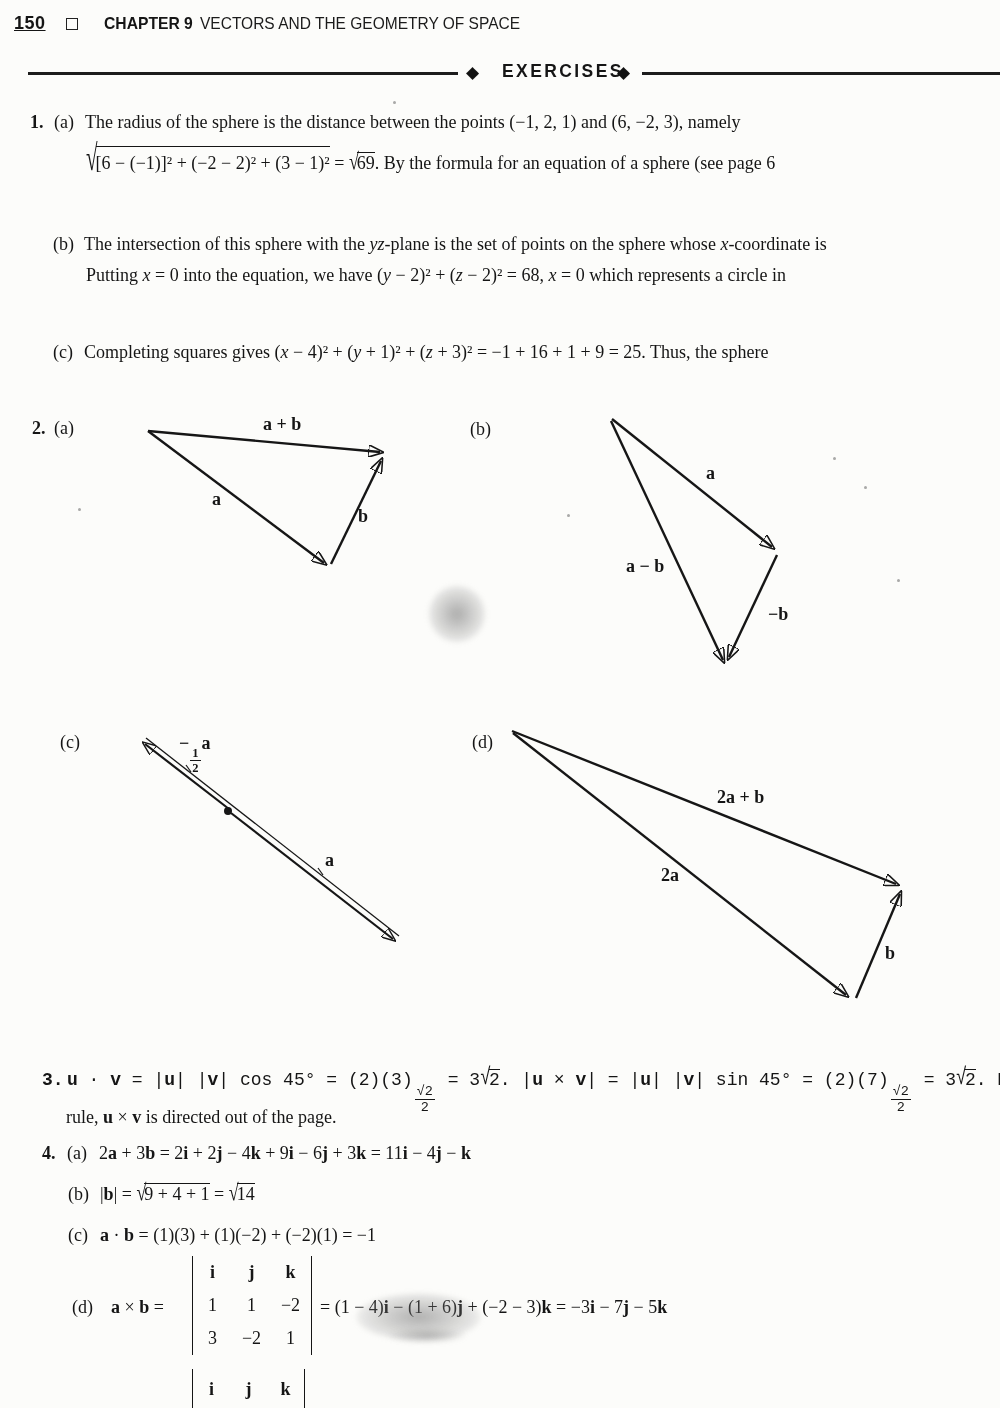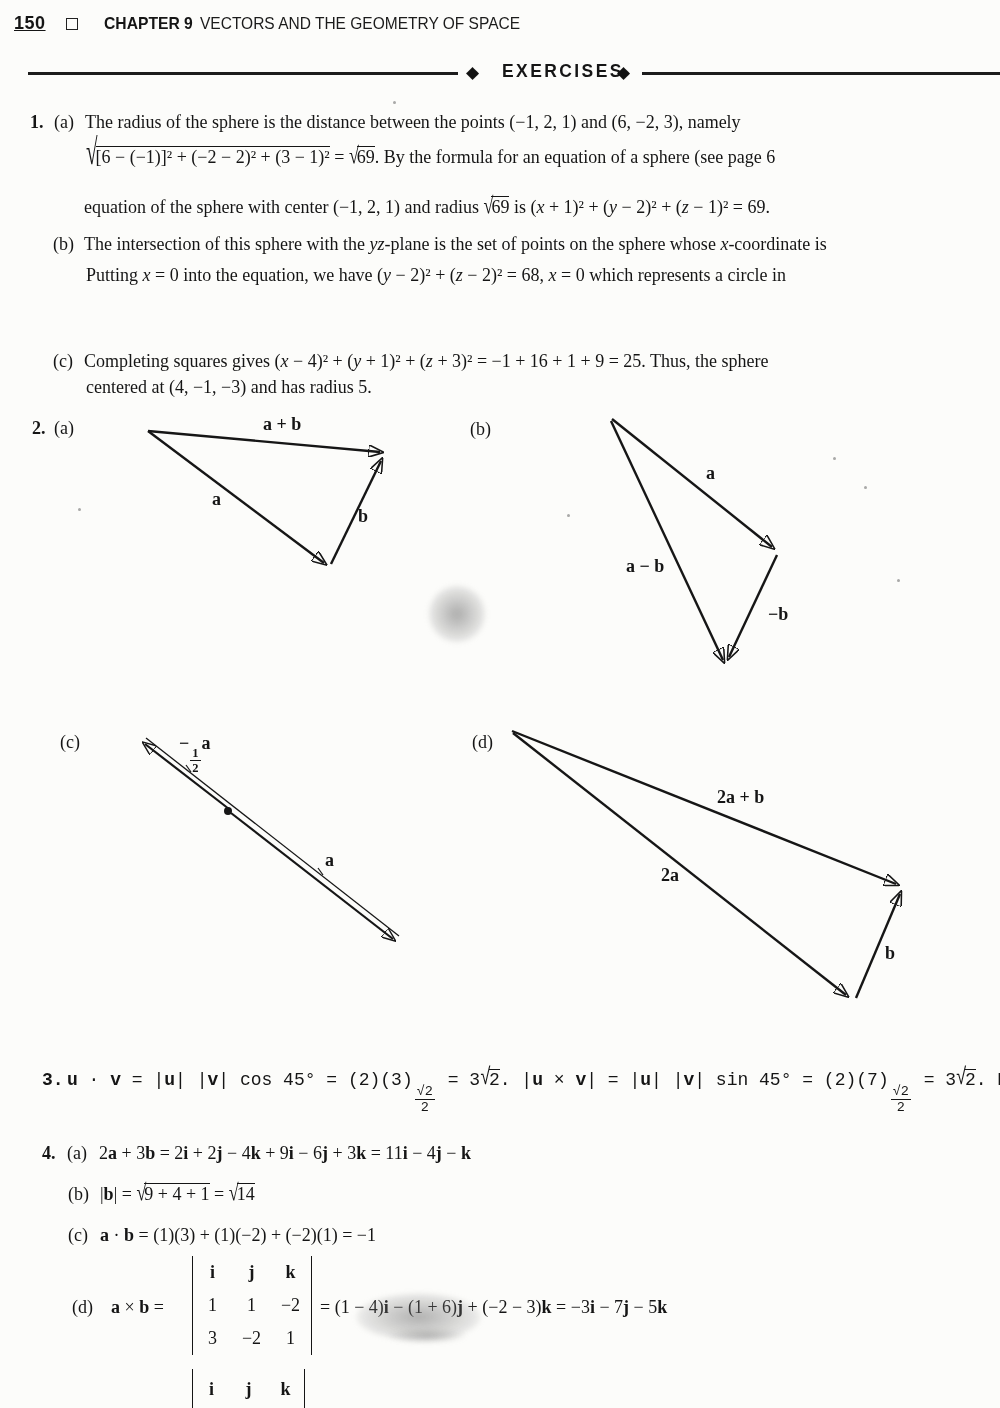--- a/index.html
+++ b/index.html
@@ -26,7 +26,7 @@
   .b{font-weight:700;}
   .it{font-style:italic;}
   .ol{display:inline-block;border-top:1.5px solid #151515;padding-top:1px;line-height:1.05;margin-left:-1px;}
-  .olbig{display:inline-block;border-top:1.7px solid #151515;line-height:1.15;margin-left:-1px;}
+  .olbig{display:inline-block;border-top:1.7px solid #151515;padding-top:6px;line-height:1.15;margin-left:-1px;}
   .rad{display:inline-block;transform:scaleY(1.3);transform-origin:50% 78%;margin-right:-1px;}
   .radbig{display:inline-block;font-size:21px;transform:scaleY(1.75);transform-origin:50% 82%;margin-right:-1px;vertical-align:-3px;}
   .frac{display:inline-flex;flex-direction:column;align-items:center;vertical-align:-10px;font-size:13.5px;line-height:1.12;margin:0 2px;}

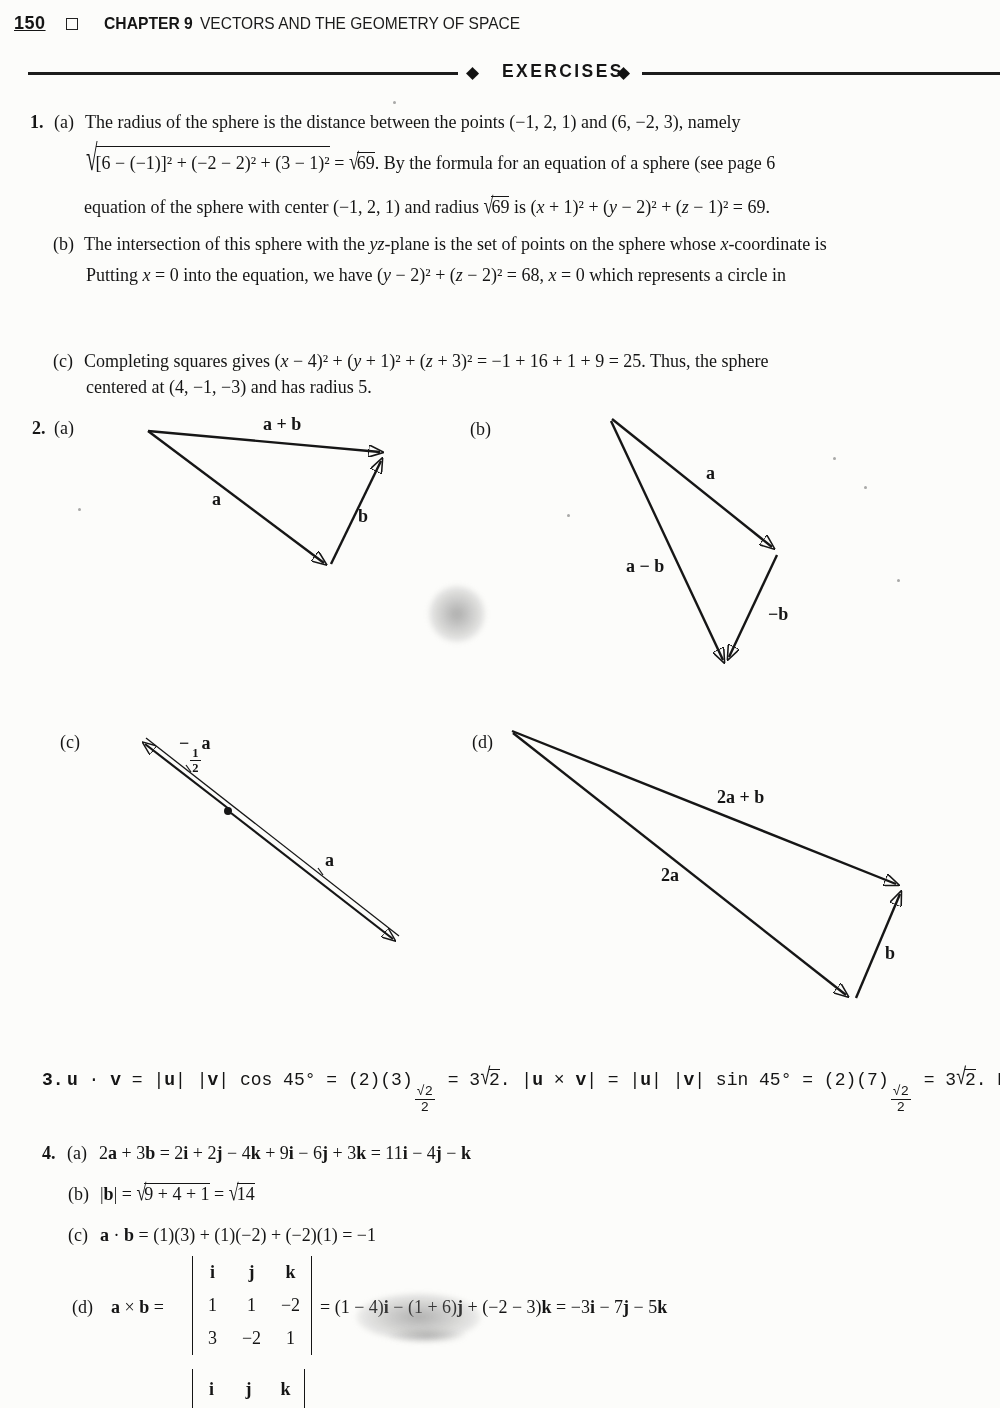--- a/index.html
+++ b/index.html
@@ -69,7 +69,6 @@
     <span class="pnum" style="width:24px;">1.</span><span class="plab" style="width:31px;">(a)</span><span>The radius of the sphere is the distance between the points (−1, 2, 1) and (6, −2, 3), namely</span>
   </div>
   <div class="line" style="left:86px;top:146px;"><span class="radbig">√</span><span class="olbig">[6 − (−1)]² + (−2 − 2)² + (3 − 1)²</span><span> = </span><span class="rad">√</span><span class="ol">69</span><span>. By the formula for an equation of a sphere (see page 6</span></div>
-  <div class="line" style="left:84px;top:196px;"><span>equation of the sphere with center (−1, 2, 1) and radius </span><span class="rad">√</span><span class="ol">69</span><span> is (</span><span class="it">x</span><span> + 1)² + (</span><span class="it">y</span><span> − 2)² + (</span><span class="it">z</span><span> − 1)² = 69.</span></div>
 
   <div class="line" style="left:53px;top:233px;">
     <span class="plab" style="width:31px;">(b)</span><span><span>The intersection of this sphere with the </span><span class="it">yz</span><span>-plane is the set of points on the sphere whose </span><span class="it">x</span><span>-coordinate is</span></span>

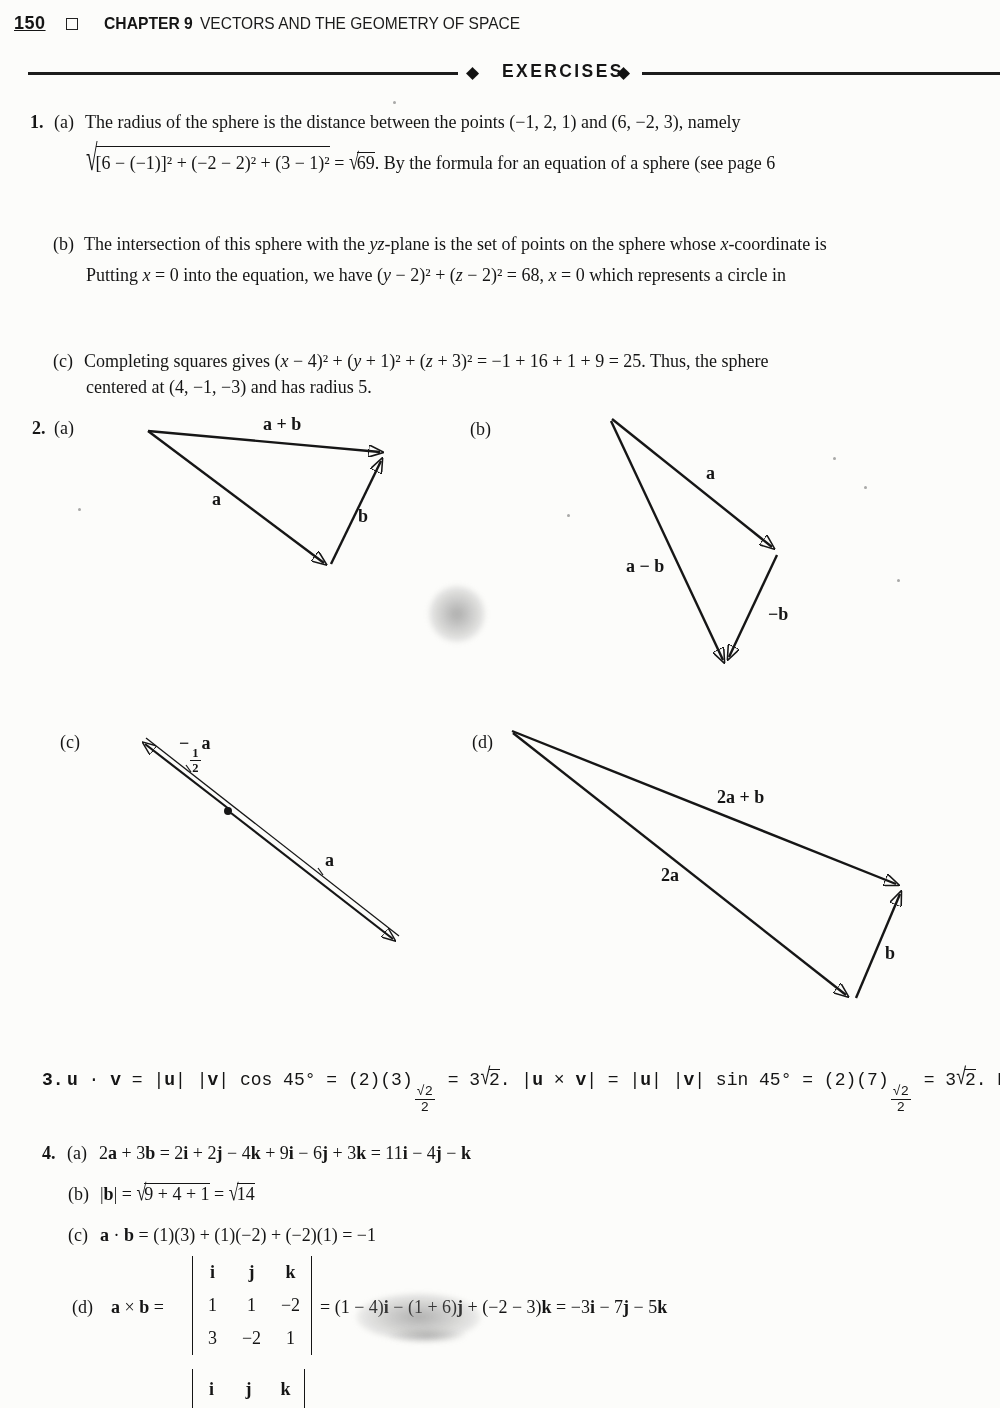--- a/index.html
+++ b/index.html
@@ -75,7 +75,7 @@
   </div>
   <div class="line" style="left:86px;top:264px;"><span>Putting </span><span class="it">x</span><span> = 0 into the equation, we have (</span><span class="it">y</span><span> − 2)² + (</span><span class="it">z</span><span> − 2)² = 68, </span><span class="it">x</span><span> = 0 which represents a circle in</span></div>
 
-  <div class="line" style="left:53px;top:350px;">
+  <div class="line" style="left:53px;top:341px;">
     <span class="plab" style="width:31px;">(c)</span><span><span>Completing squares gives (</span><span class="it">x</span><span> − 4)² + (</span><span class="it">y</span><span> + 1)² + (</span><span class="it">z</span><span> + 3)² = −1 + 16 + 1 + 9 = 25. Thus, the sphere</span></span>
   </div>
   <div class="line" style="left:86px;top:376px;">centered at (4, −1, −3) and has radius 5.</div>

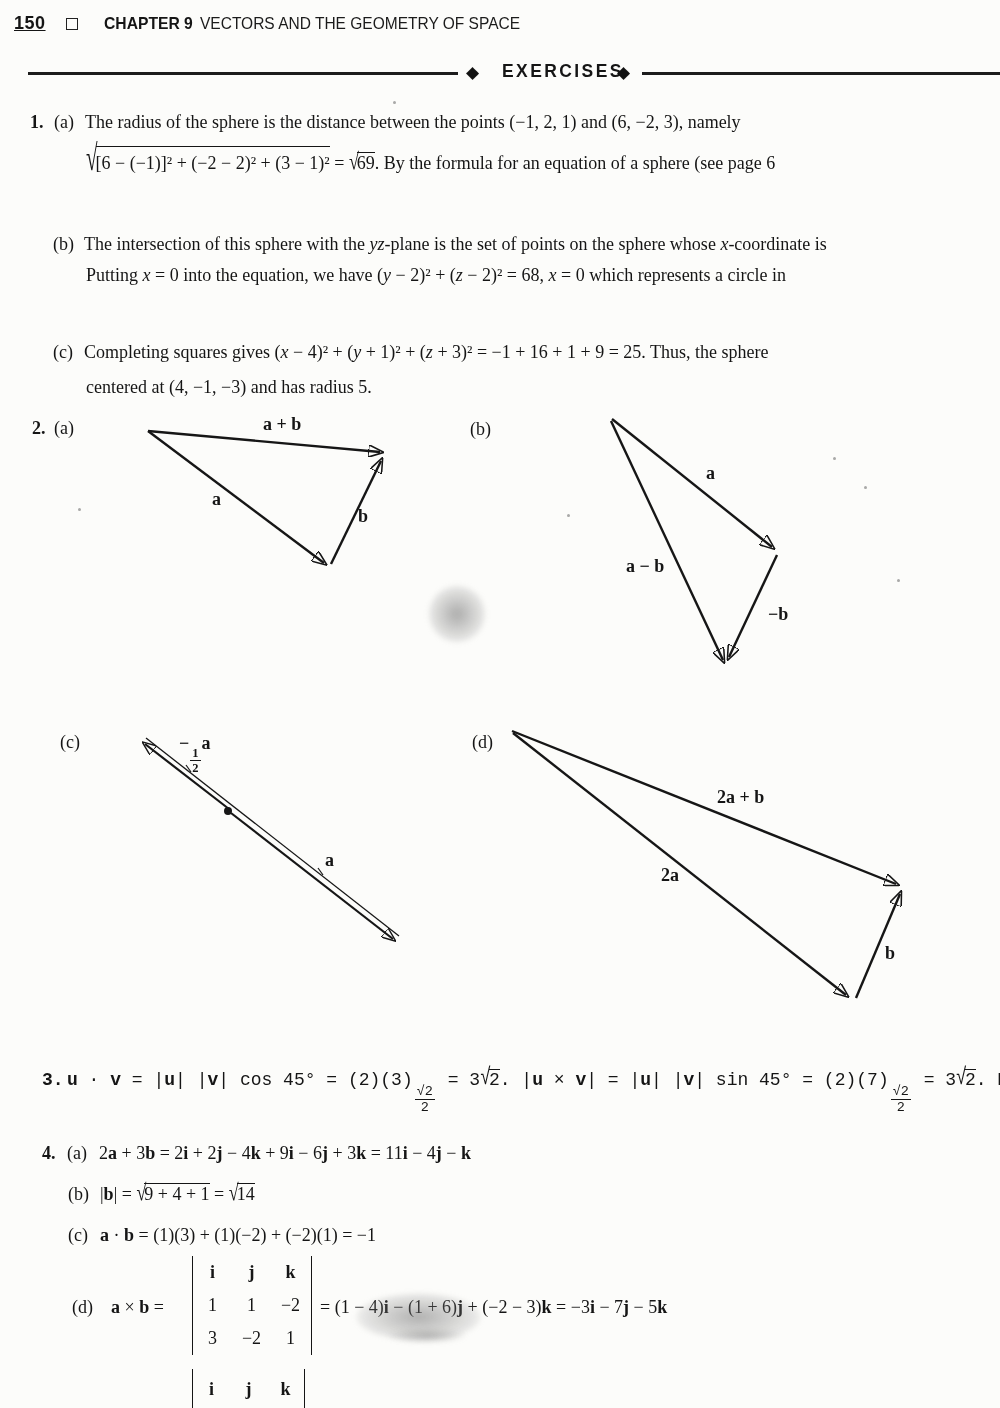--- a/index.html
+++ b/index.html
@@ -78,7 +78,6 @@
   <div class="line" style="left:53px;top:341px;">
     <span class="plab" style="width:31px;">(c)</span><span><span>Completing squares gives (</span><span class="it">x</span><span> − 4)² + (</span><span class="it">y</span><span> + 1)² + (</span><span class="it">z</span><span> + 3)² = −1 + 16 + 1 + 9 = 25. Thus, the sphere</span></span>
   </div>
-  <div class="line" style="left:86px;top:376px;">centered at (4, −1, −3) and has radius 5.</div>
 
   <div class="line" style="left:32px;top:417px;">
     <span class="pnum" style="width:22px;">2.</span><span class="plab">(a)</span>

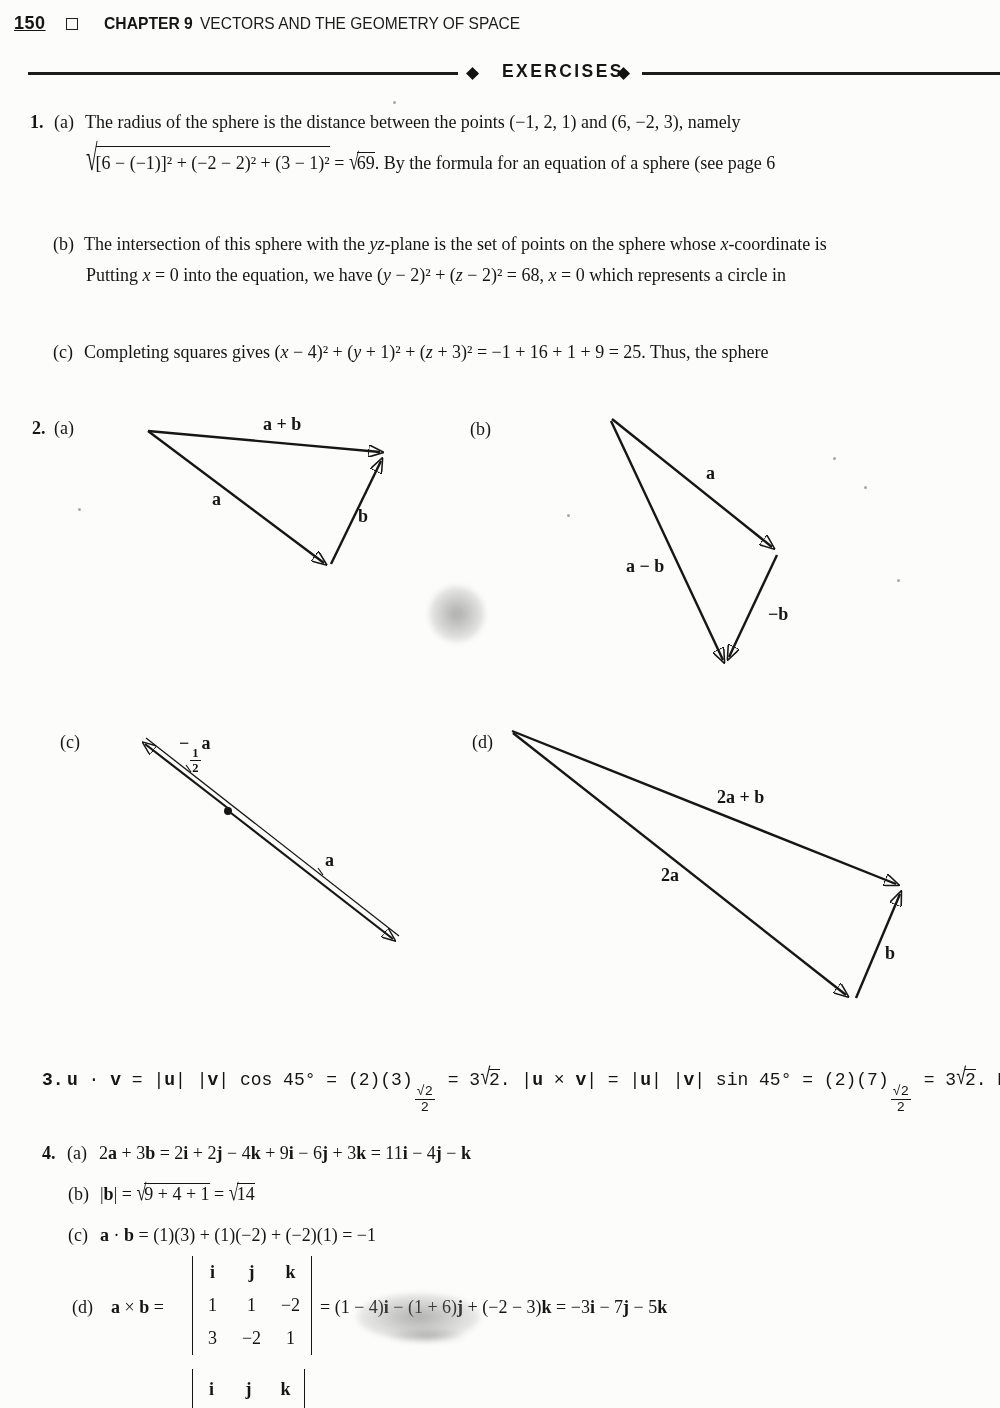--- a/index.html
+++ b/index.html
@@ -140,6 +140,7 @@
           <span class="fd">2</span>
         </span><span> = 3</span><span class="rad">√</span><span class="ol">2</span><span>. By the rig</span></span>
   </div>
+  <div class="line" style="left:66px;top:1106px;"><span>rule, </span><span class="b">u</span><span> × </span><span class="b">v</span><span> is directed out of the page.</span></div>
 
   <div class="line" style="left:42px;top:1142px;font-family:Liberation Serif, serif;">
     <span class="pnum" style="width:25px;">4.</span><span class="plab" style="width:32px;">(a)</span><span><span>2</span><span class="b">a</span><span> + 3</span><span class="b">b</span><span> = 2</span><span class="b">i</span><span> + 2</span><span class="b">j</span><span> − 4</span><span class="b">k</span><span> + 9</span><span class="b">i</span><span> − 6</span><span class="b">j</span><span> + 3</span><span class="b">k</span><span> = 11</span><span class="b">i</span><span> − 4</span><span class="b">j</span><span> − </span><span class="b">k</span></span>

